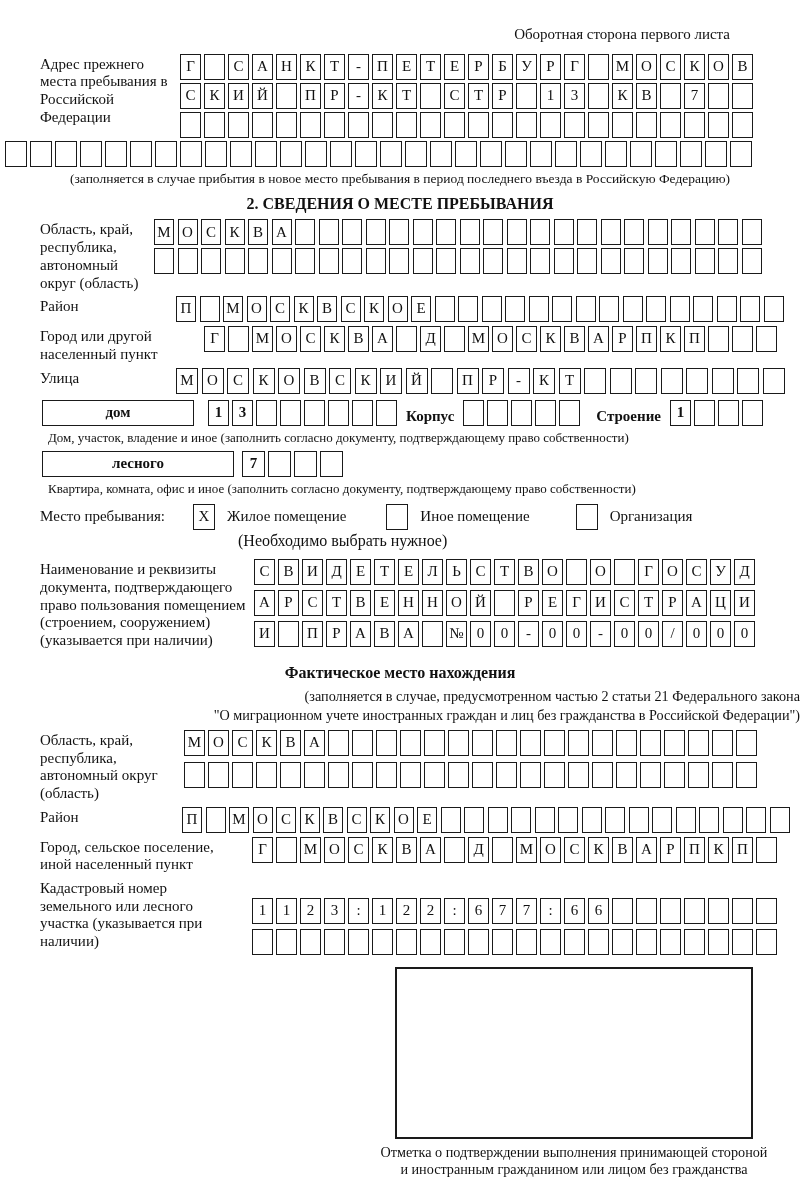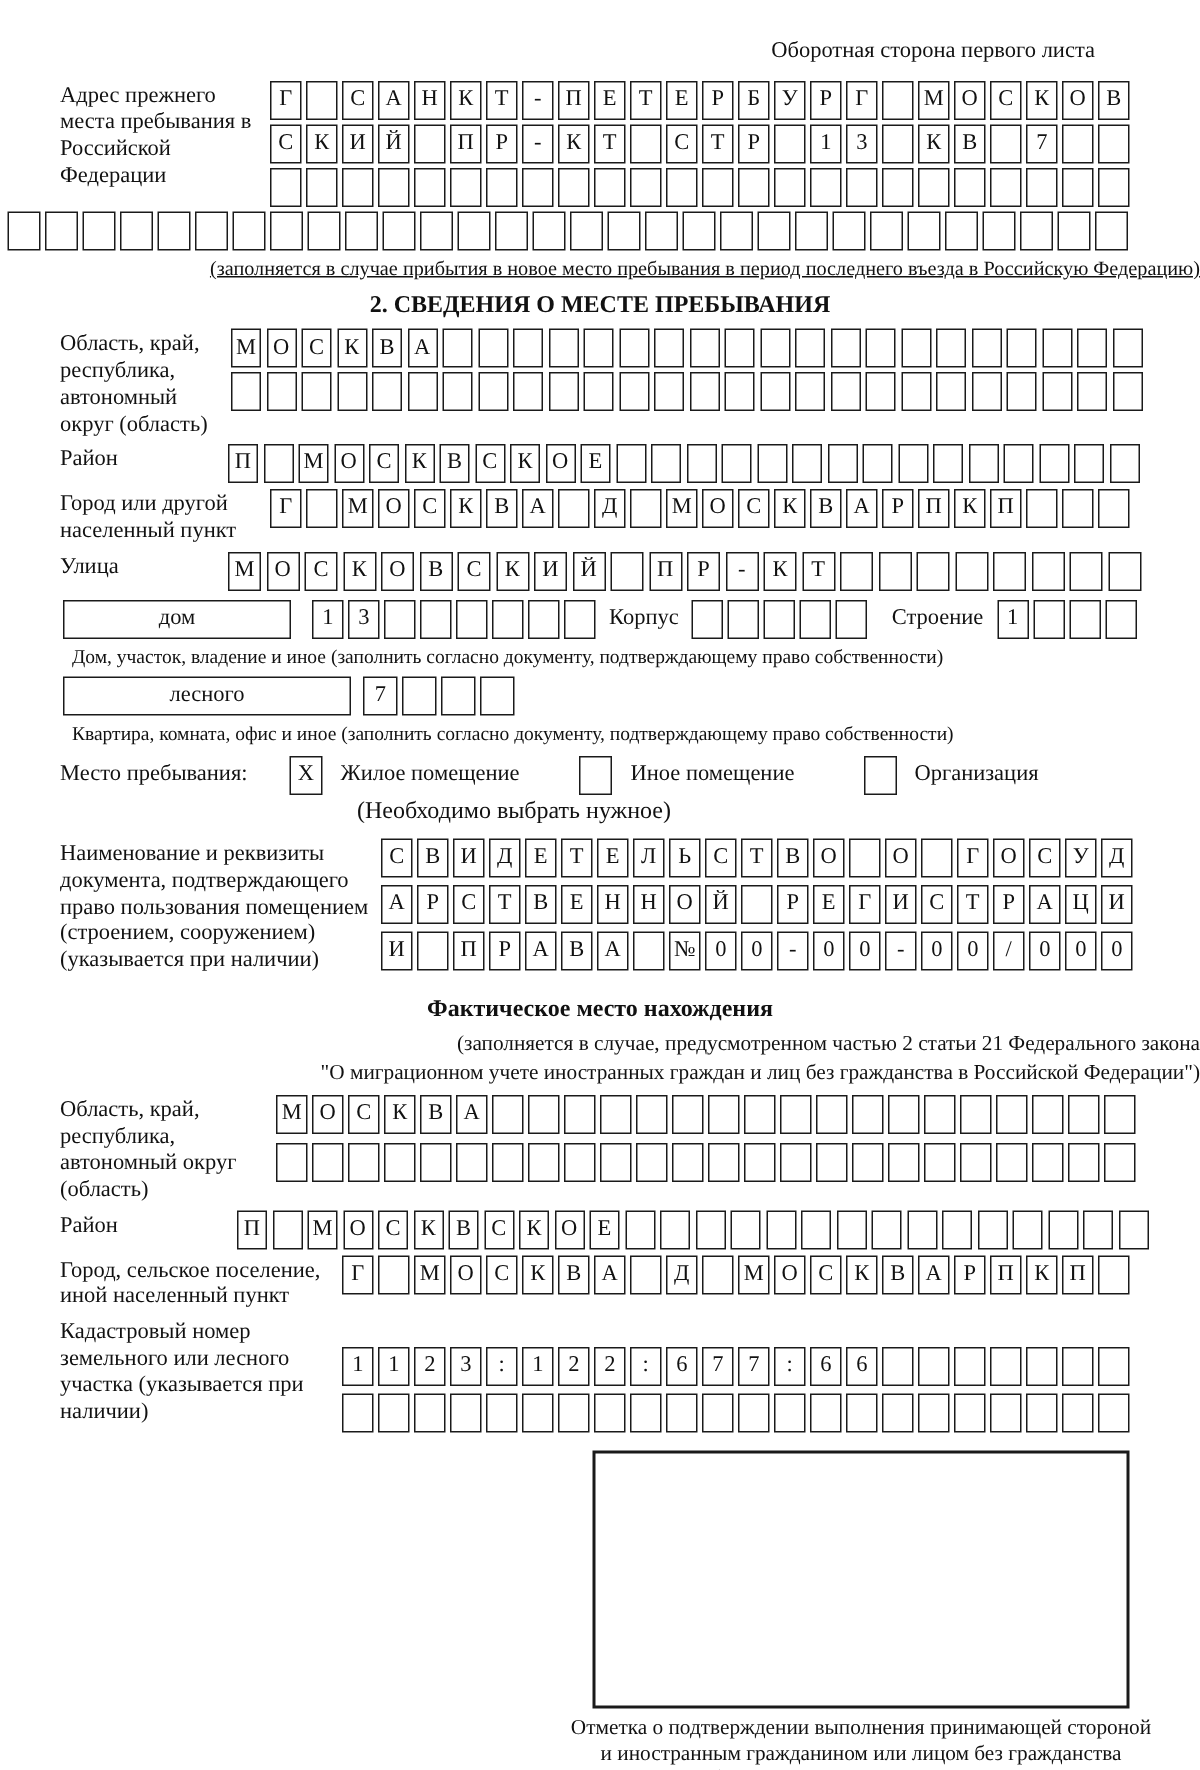--- a/index.html
+++ b/index.html
@@ -17,7 +17,7 @@
   .cw22{--cw:22px;--cg:3.5px;}
   .cw22g3{--cw:22px;--cg:3px;}
   .fullrow{margin:3px 0 0 5px;}
-  .center-note{text-align:right;font-size:13.5px;margin-top:4px;text-decoration:underline;}
+  .center-note{text-align:center;font-size:13.5px;margin-top:4px;}
   .sec-title{text-align:center;font-weight:bold;font-size:16px;margin:8px 0 6px 0;}
   .m4{margin-top:4px;} .m6{margin-top:6px;} .m8{margin-top:8px;} .m10{margin-top:10px;font-family:Liberation Serif, serif;}
   .house-row{display:flex;align-items:center;margin:6px 0 0 42px;}

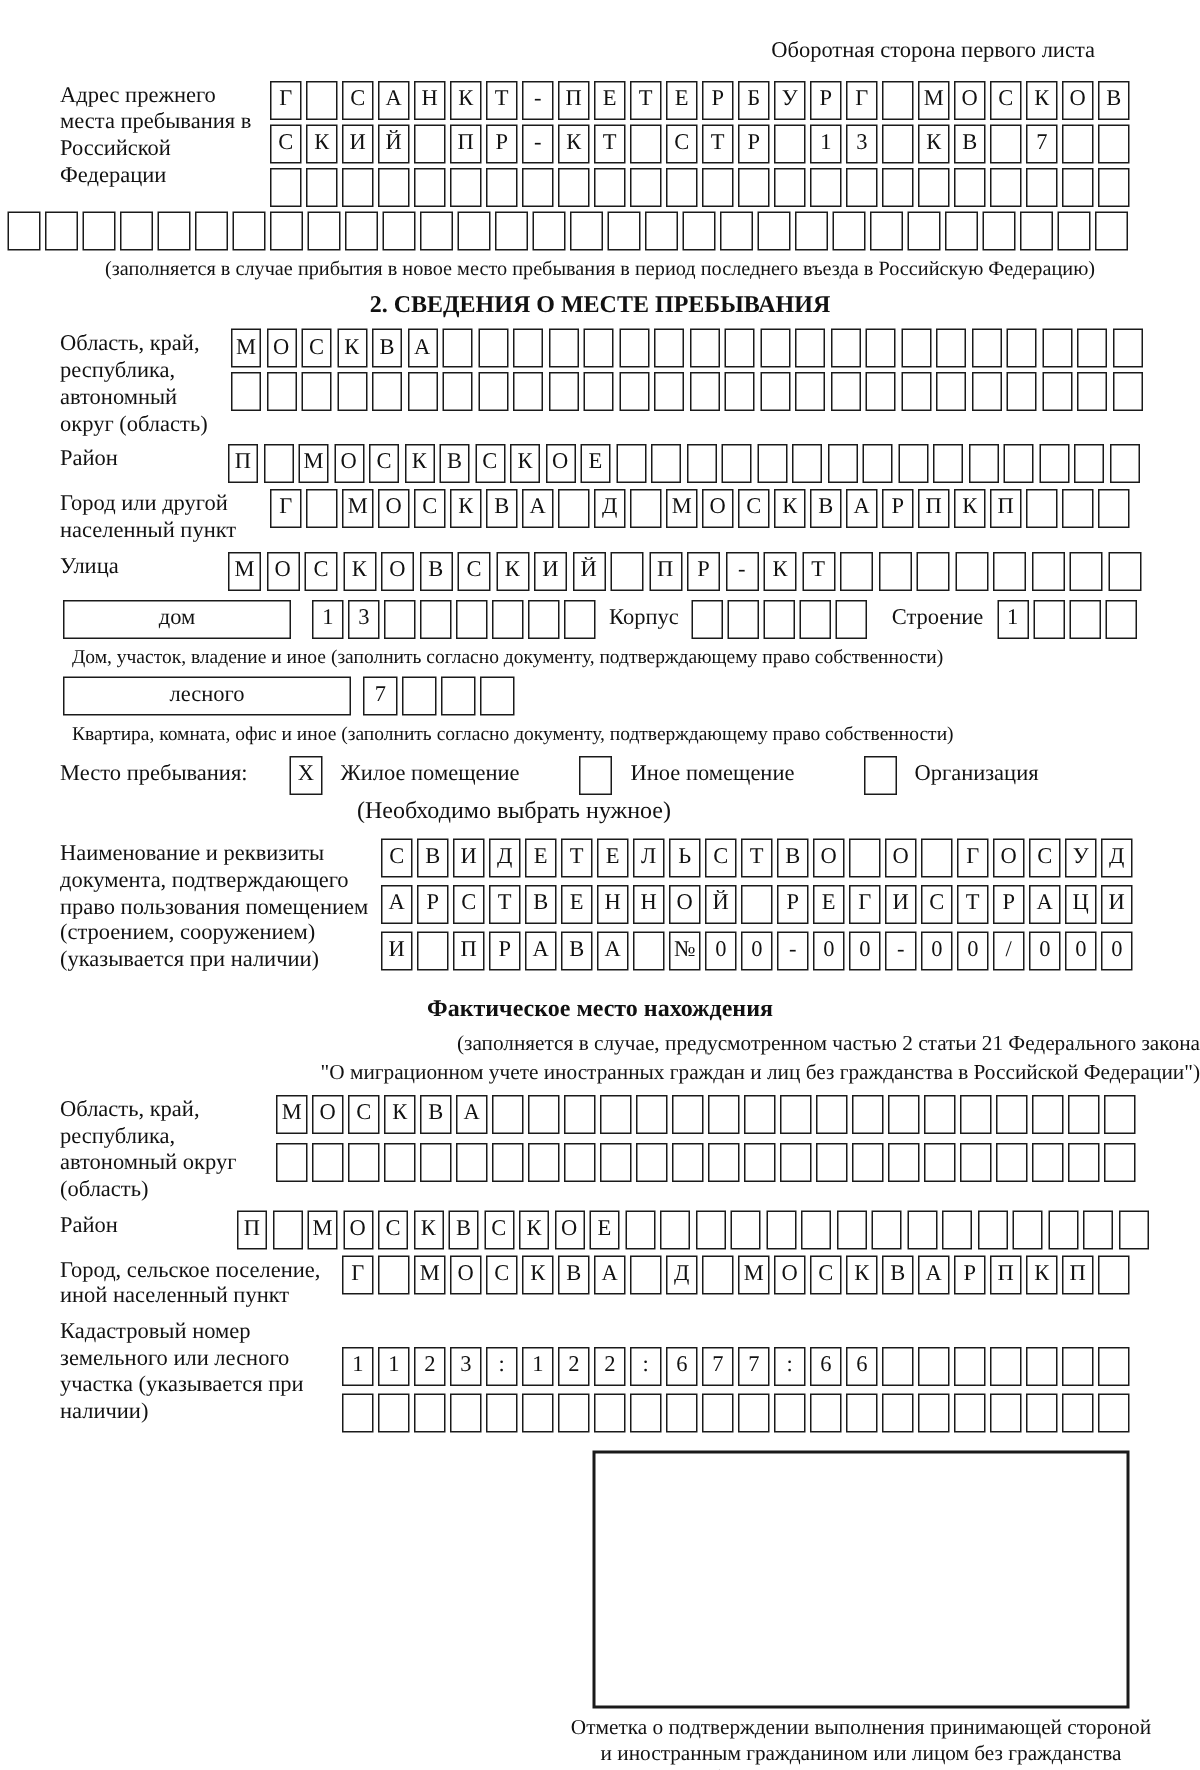--- a/index.html
+++ b/index.html
@@ -19,7 +19,7 @@
   .fullrow{margin:3px 0 0 5px;}
   .center-note{text-align:center;font-size:13.5px;margin-top:4px;}
   .sec-title{text-align:center;font-weight:bold;font-size:16px;margin:8px 0 6px 0;}
-  .m4{margin-top:4px;} .m6{margin-top:6px;} .m8{margin-top:8px;} .m10{margin-top:10px;font-family:Liberation Serif, serif;}
+  .m4{margin-top:4px;gap:24px;} .m6{margin-top:6px;} .m8{margin-top:8px;} .m10{margin-top:10px;font-family:Liberation Serif, serif;}
   .house-row{display:flex;align-items:center;margin:6px 0 0 42px;}
   .wide-box{box-sizing:border-box;border:1.6px solid #1a1a1a;height:26px;display:flex;
             align-items:center;justify-content:center;font-size:15px;}

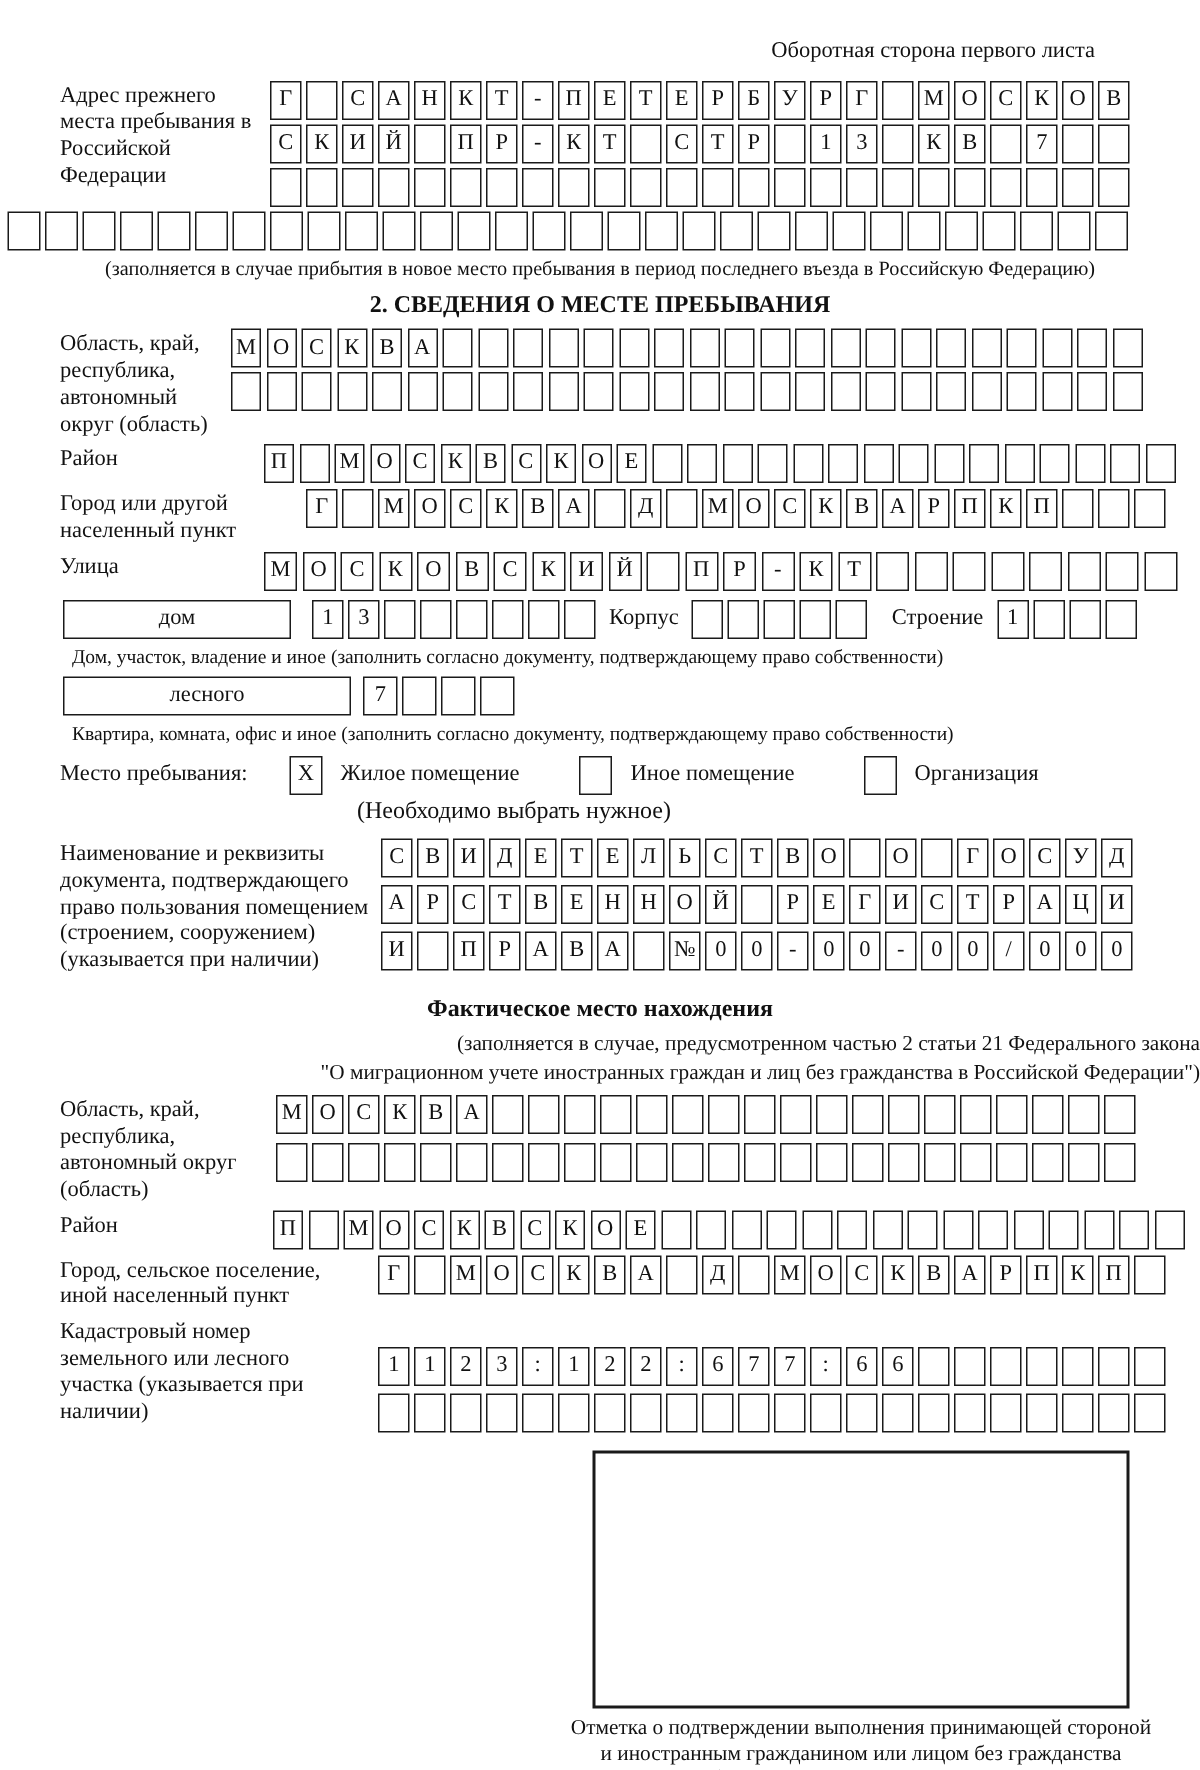--- a/index.html
+++ b/index.html
@@ -20,7 +20,7 @@
   .center-note{text-align:center;font-size:13.5px;margin-top:4px;}
   .sec-title{text-align:center;font-weight:bold;font-size:16px;margin:8px 0 6px 0;}
   .m4{margin-top:4px;gap:24px;} .m6{margin-top:6px;} .m8{margin-top:8px;} .m10{margin-top:10px;font-family:Liberation Serif, serif;}
-  .house-row{display:flex;align-items:center;margin:6px 0 0 42px;}
+  .house-row{display:flex;align-items:flex-end;margin:6px 0 0 42px;font-weight:bold;}
   .wide-box{box-sizing:border-box;border:1.6px solid #1a1a1a;height:26px;display:flex;
             align-items:center;justify-content:center;font-size:15px;}
   .dom-box{width:152px;} .kv-box{width:192px;}

